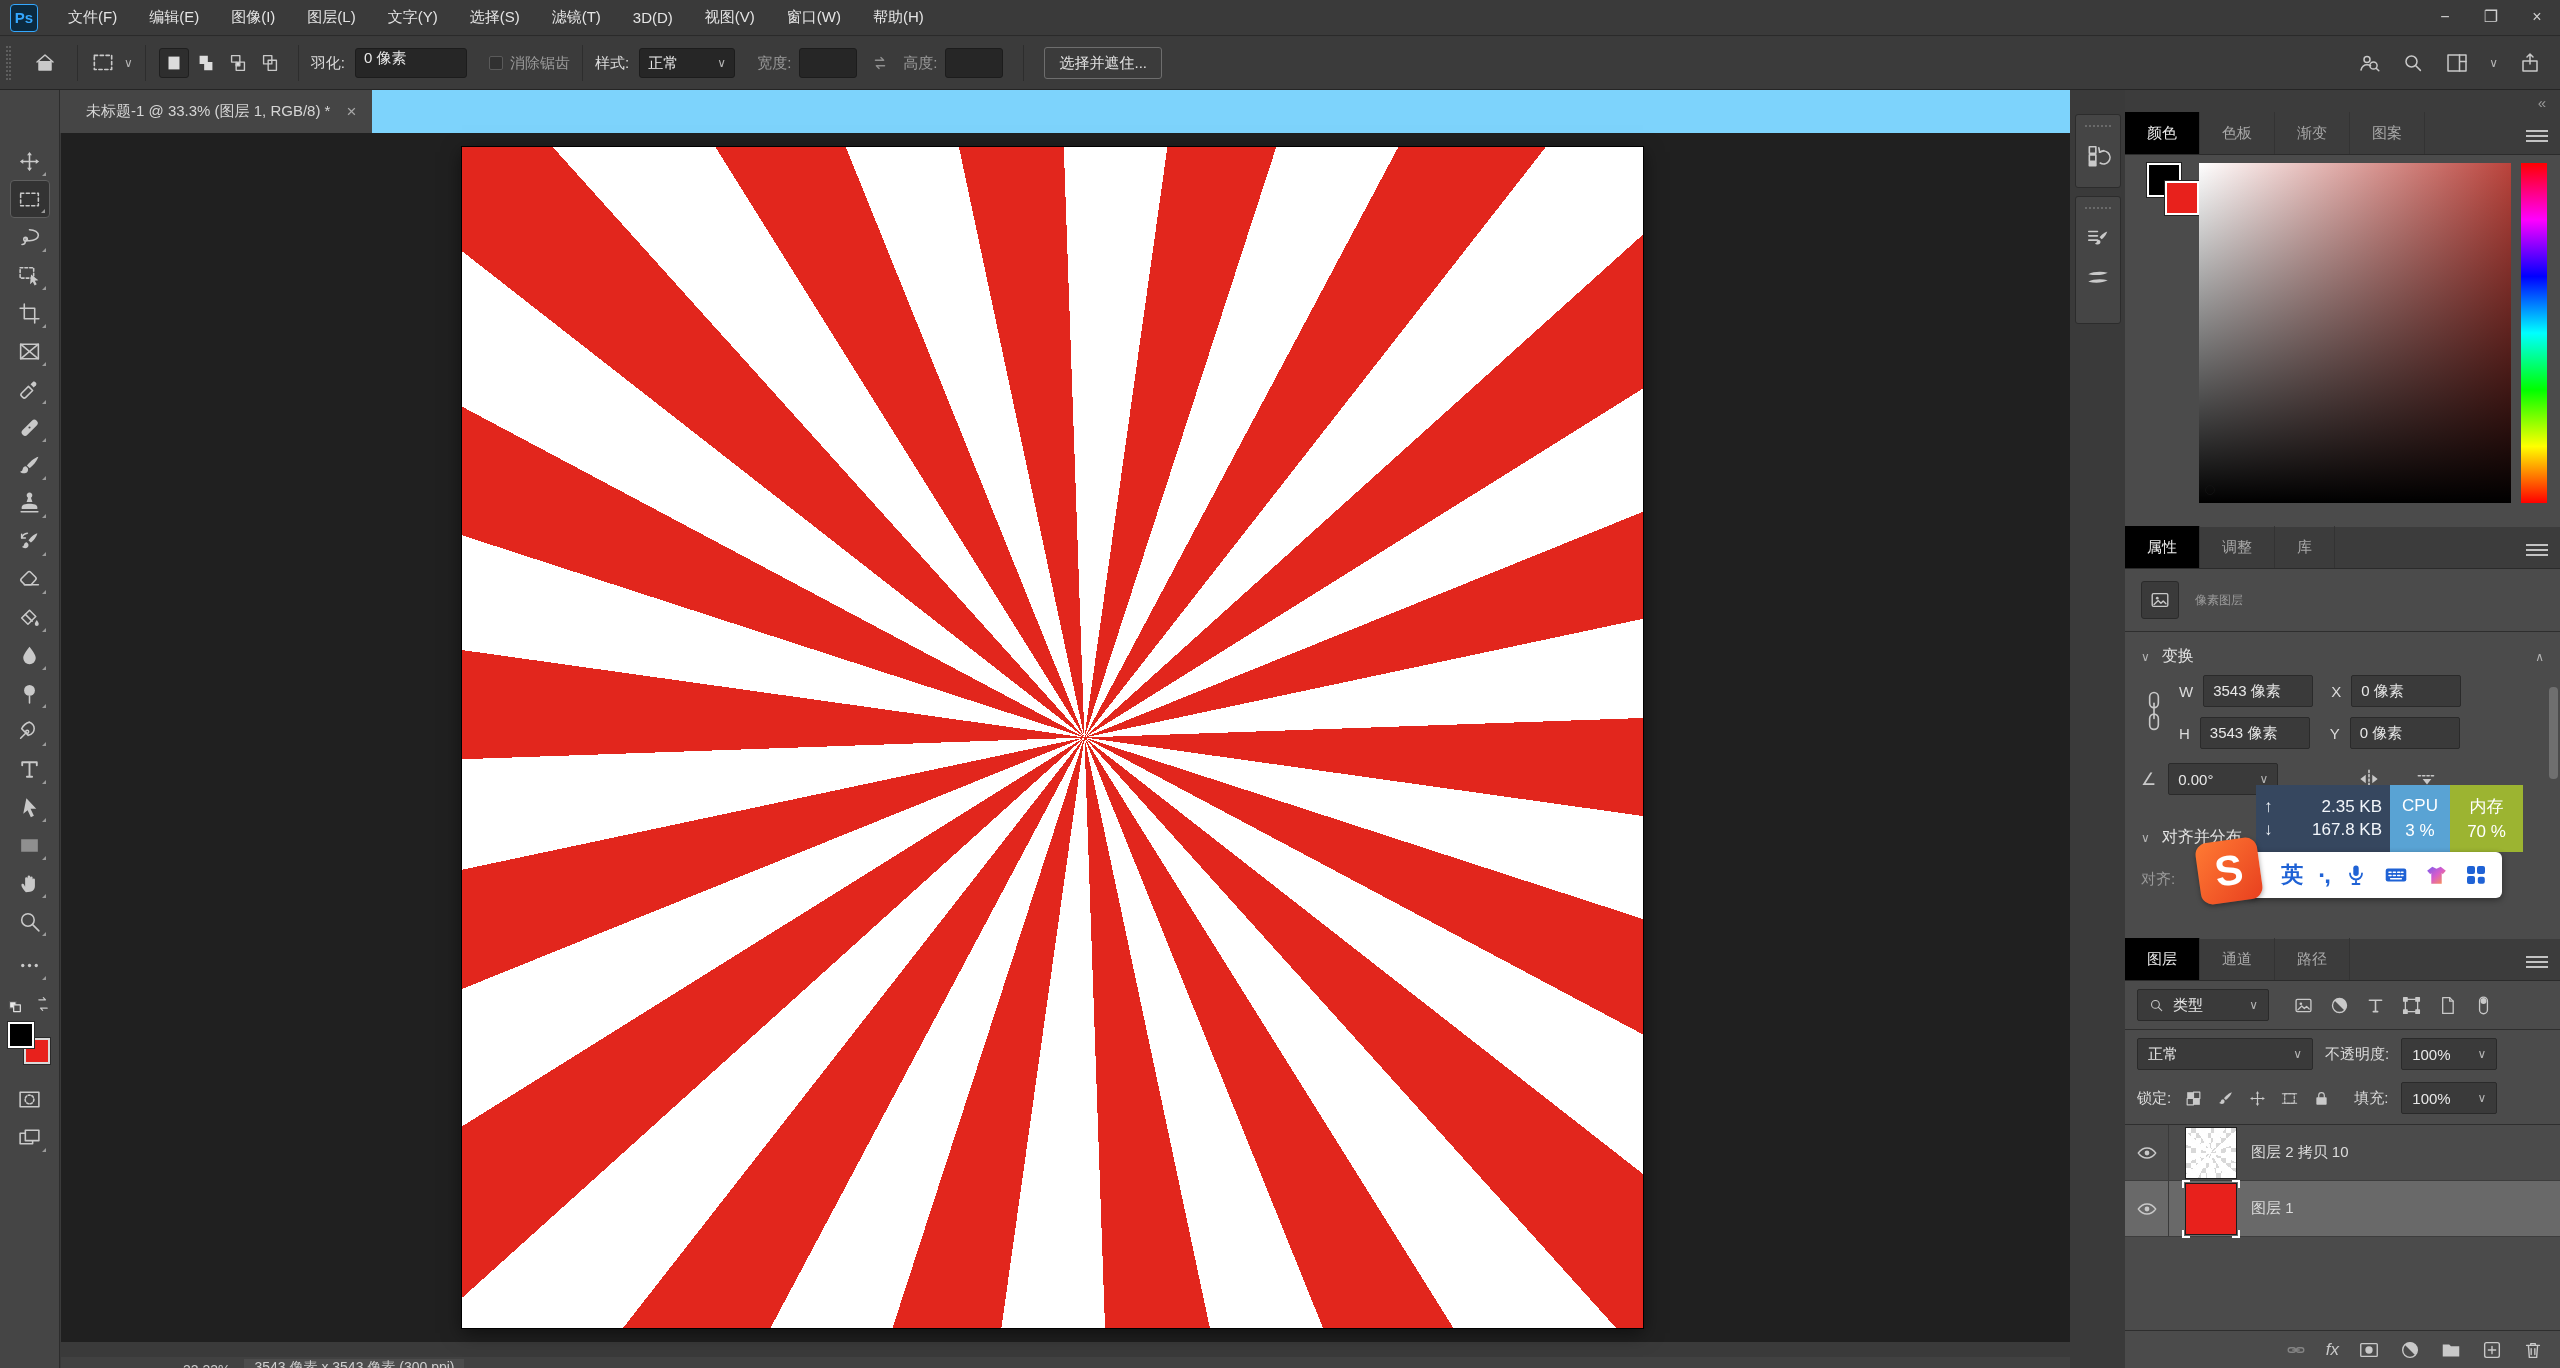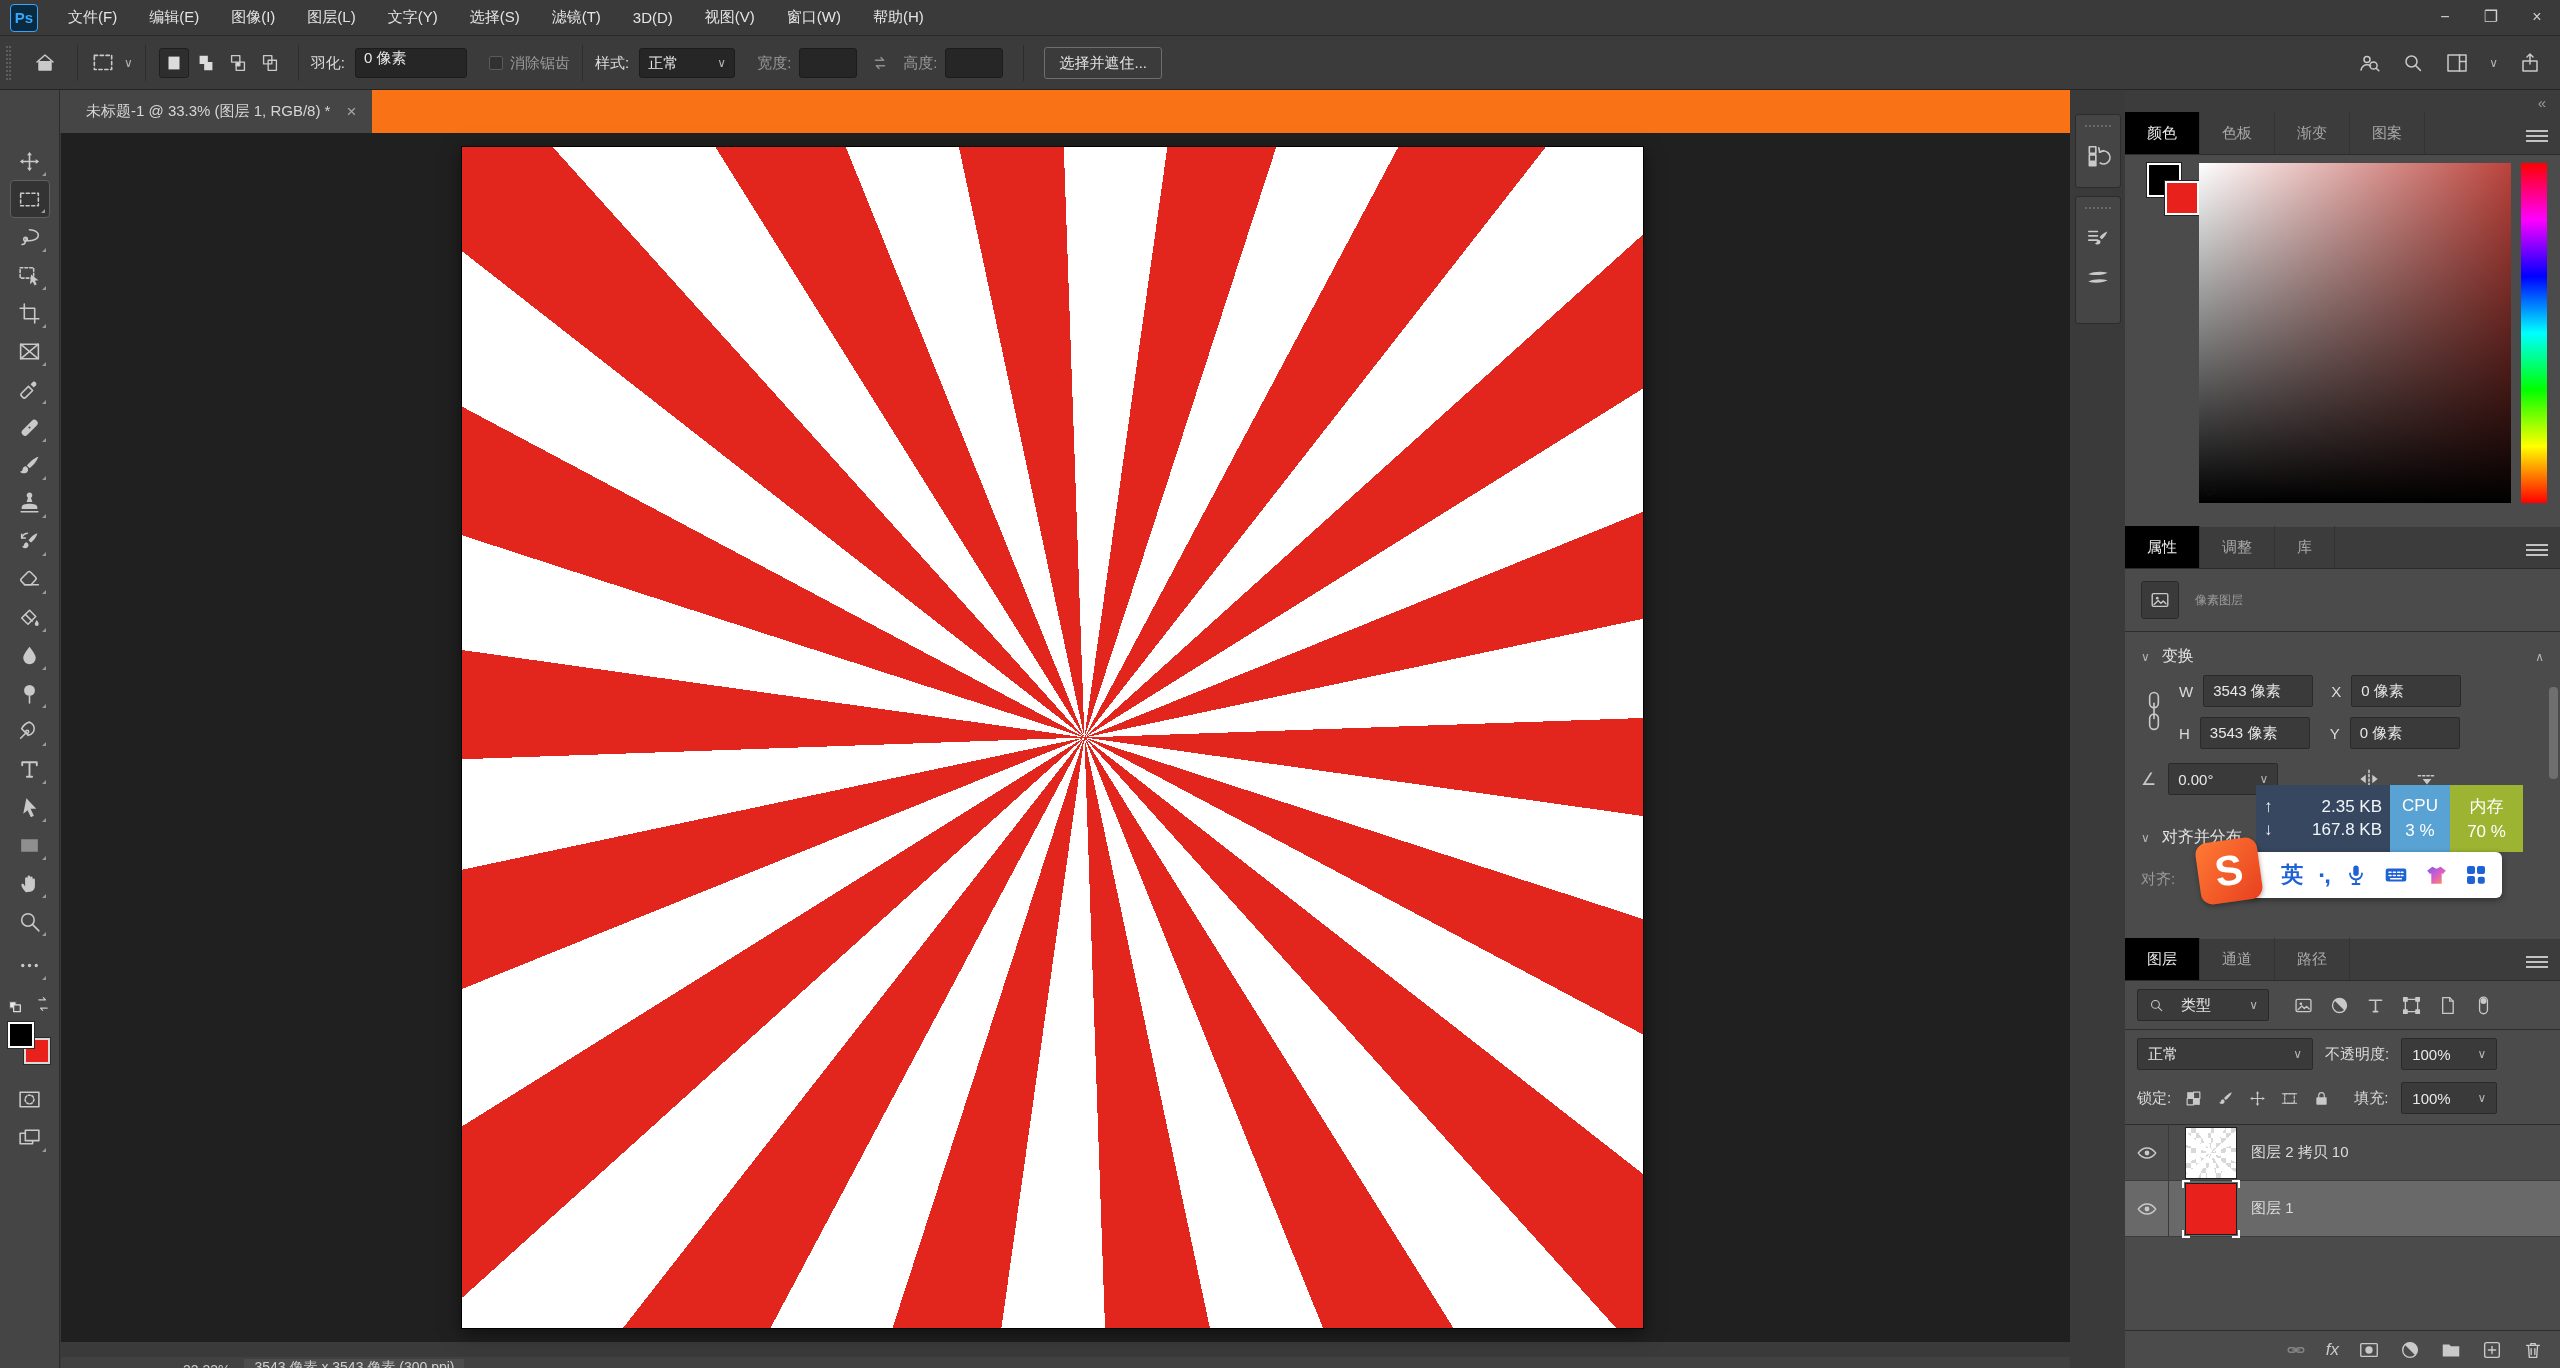--- a/index.html
+++ b/index.html
@@ -26,7 +26,7 @@
   .obtn{border:1px solid #6e6e6e;border-radius:3px;height:32px;padding:0 14px;display:flex;align-items:center;color:#e2e2e2;background:#3b3b3b;}
   .chk{width:14px;height:14px;border:1px solid #5a5a5a;border-radius:2px;background:#313131;margin-right:7px;}
   
-  .tabbar{left:60px;top:90px;width:2010px;height:43px;background:#f97316;display:flex;align-items:center;}
+  .tabbar{left:60px;top:90px;width:2010px;height:43px;background:#7dd3fc;display:flex;align-items:center;}
   .doctab{height:43px;background:#454545;color:#d6d6d6;display:flex;align-items:center;padding:0 16px 0 26px;gap:16px;font-size:15px;}
   .tabclose{color:#a9a9a9;font-size:17px;}
   .collapser{position:absolute;left:10px;top:95px;color:#8f8f8f;font-size:15px;}

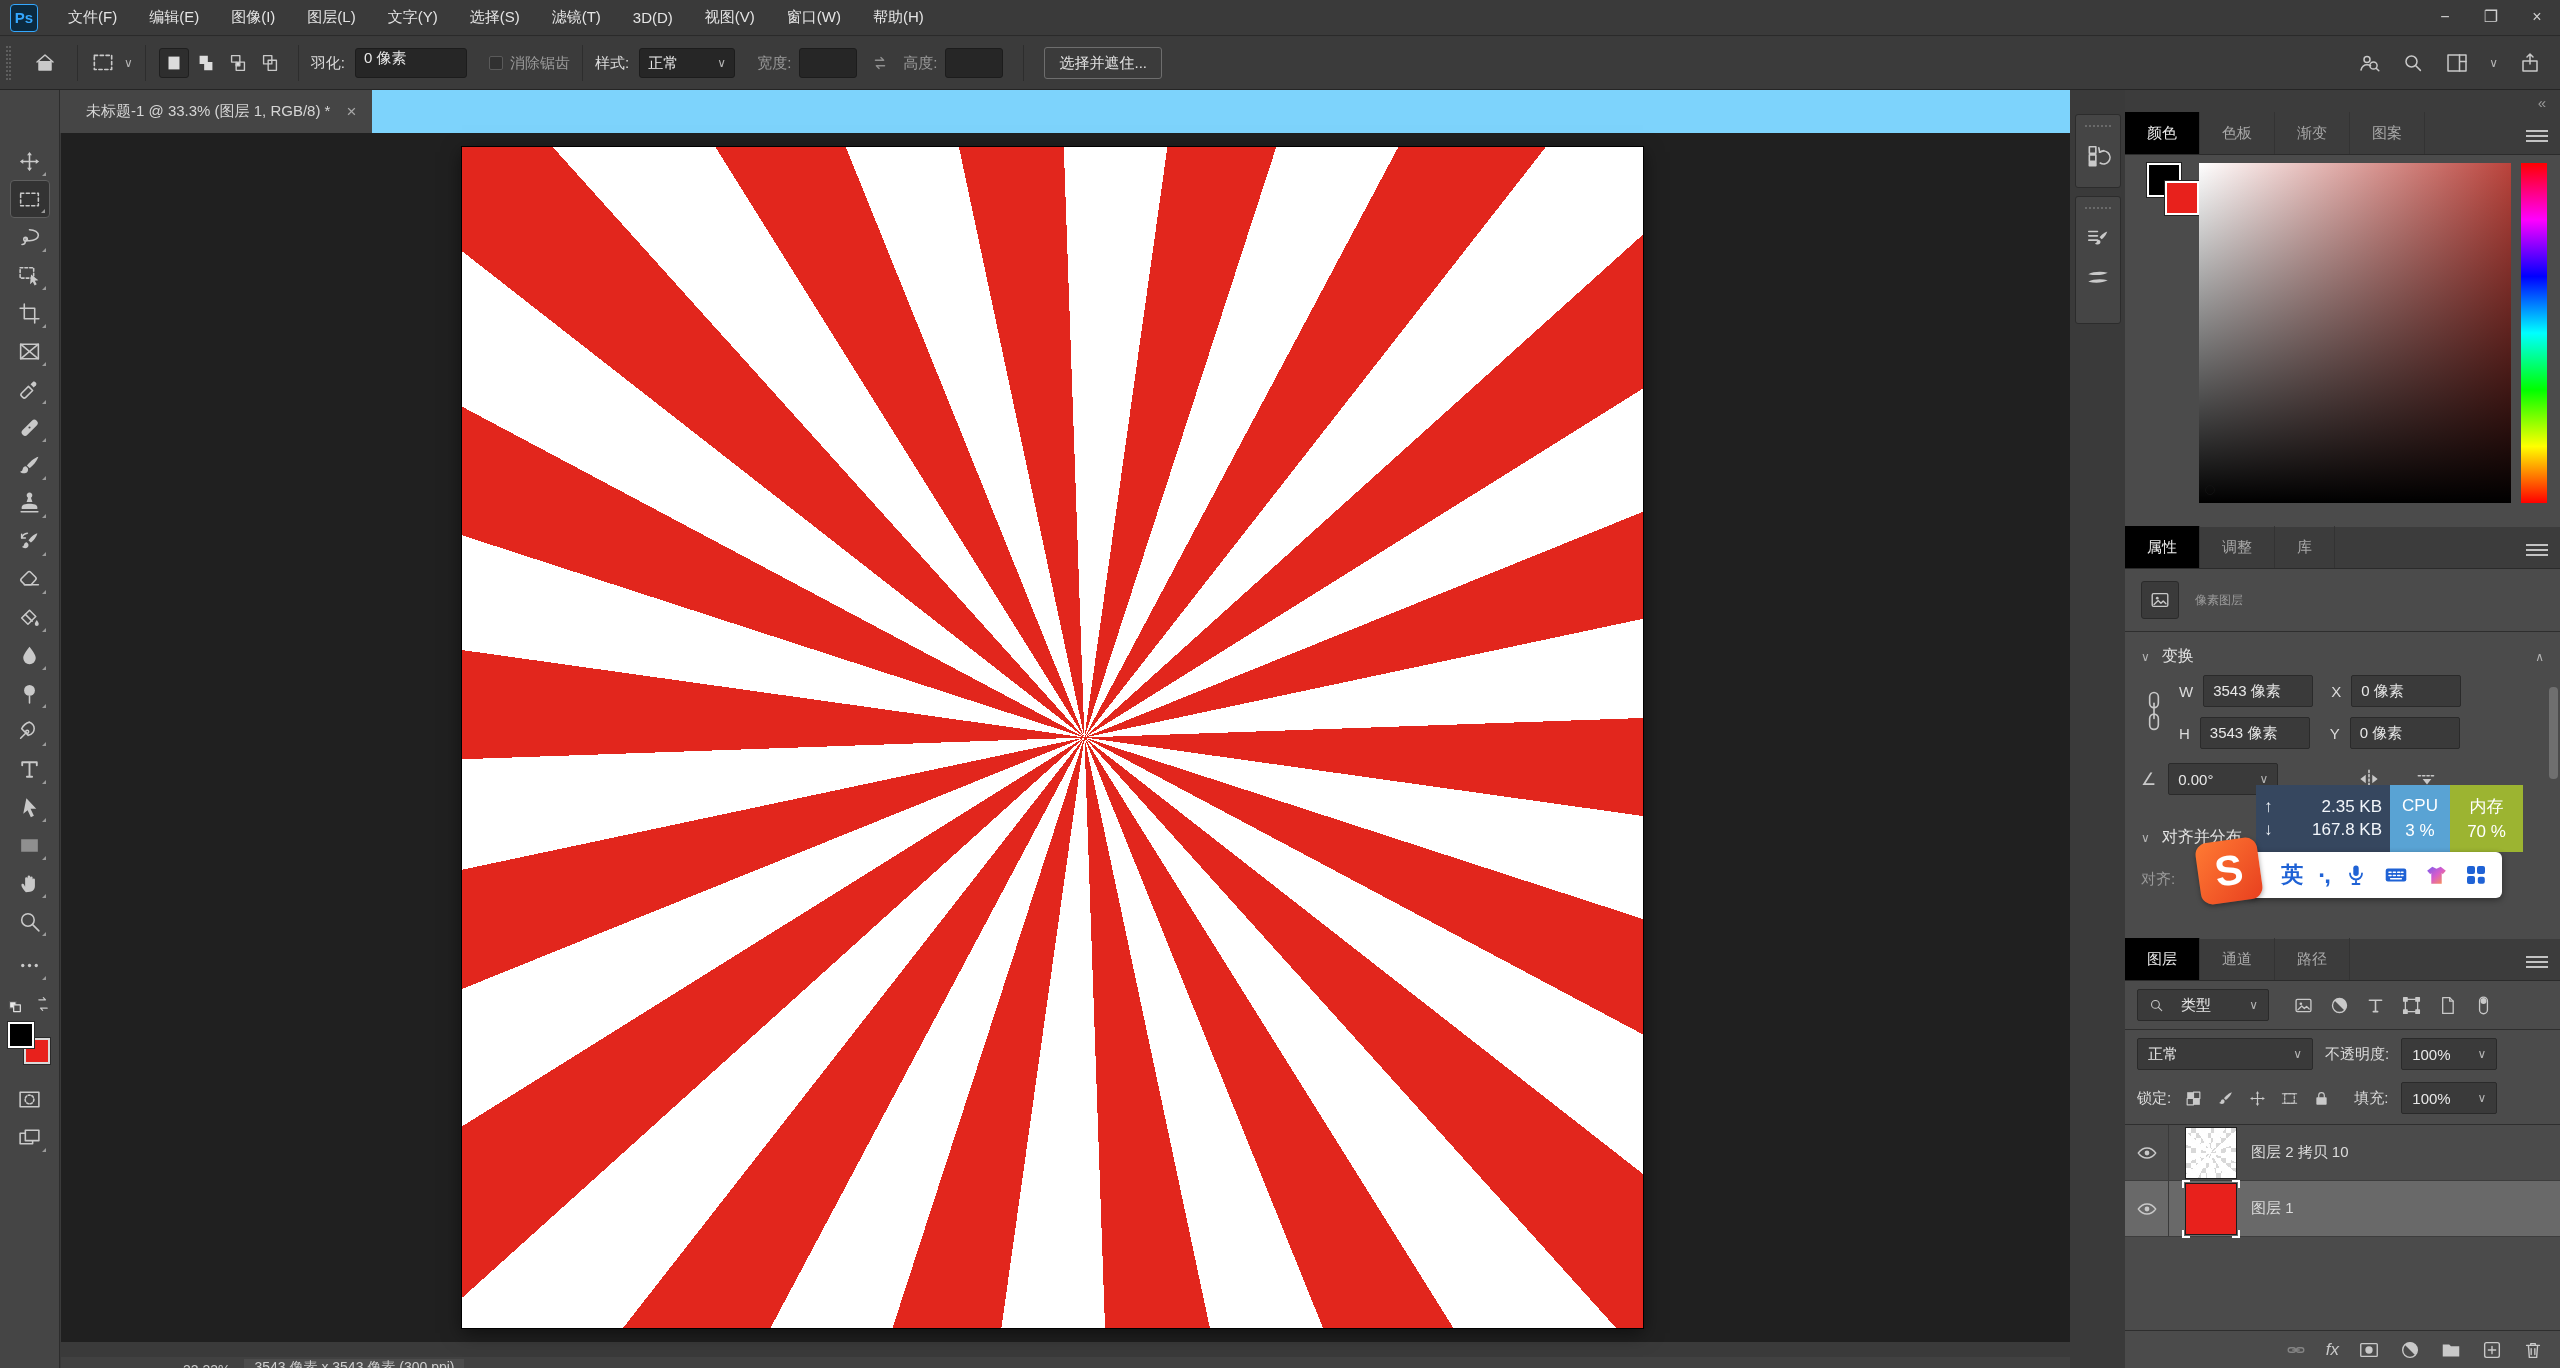--- a/index.html
+++ b/index.html
@@ -510,7 +510,7 @@
     <div class="panelbody" style="position:relative;height:396px">
       <div class="row" style="padding:8px 12px;gap:10px;border-bottom:1px solid #2e2e2e">
         <div class="pselect" style="width:132px">
-          <span class="row" style="gap:16px">
+          <span class="row" style="gap:8px">
             <svg class="ic" width="17" height="17" viewBox="0 0 24 24">
                 <circle cx="10.5" cy="10.5" r="5.5"></circle>
                 <path d="M14.8 14.8l4.6 4.6"></path>

